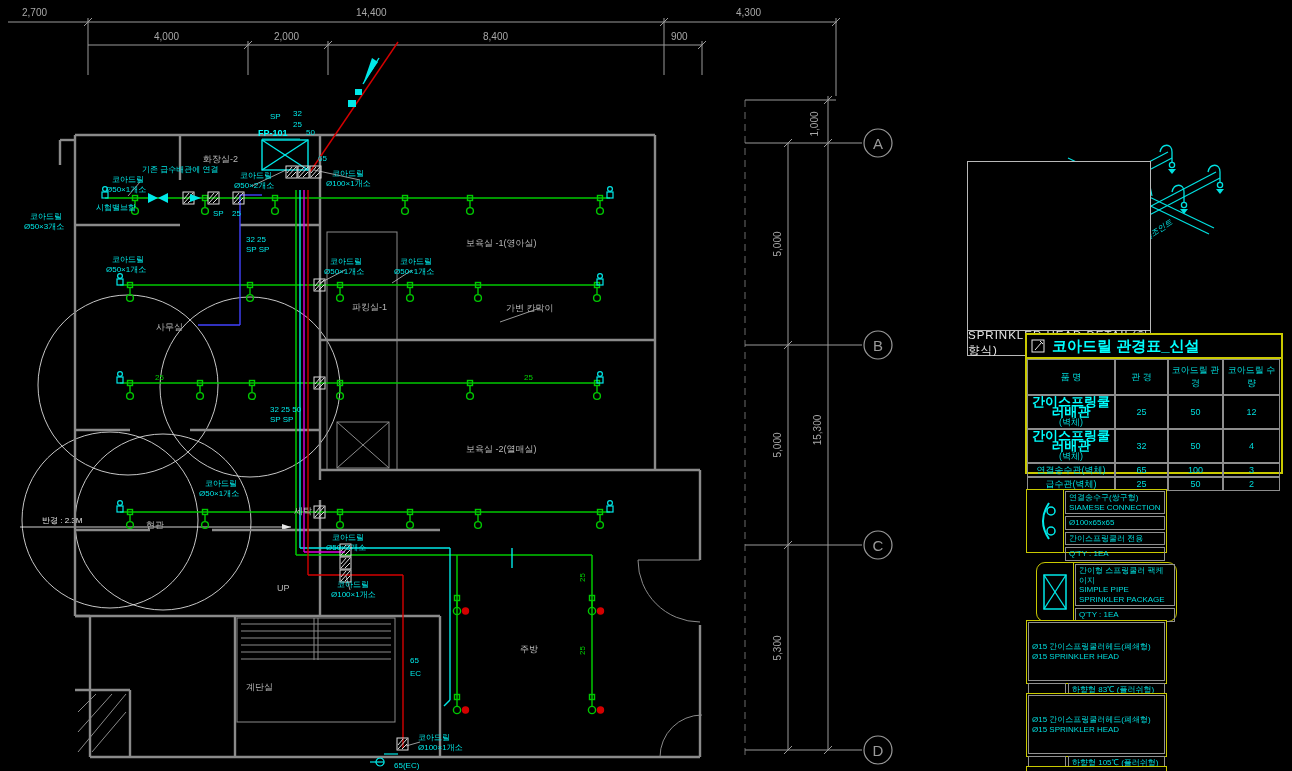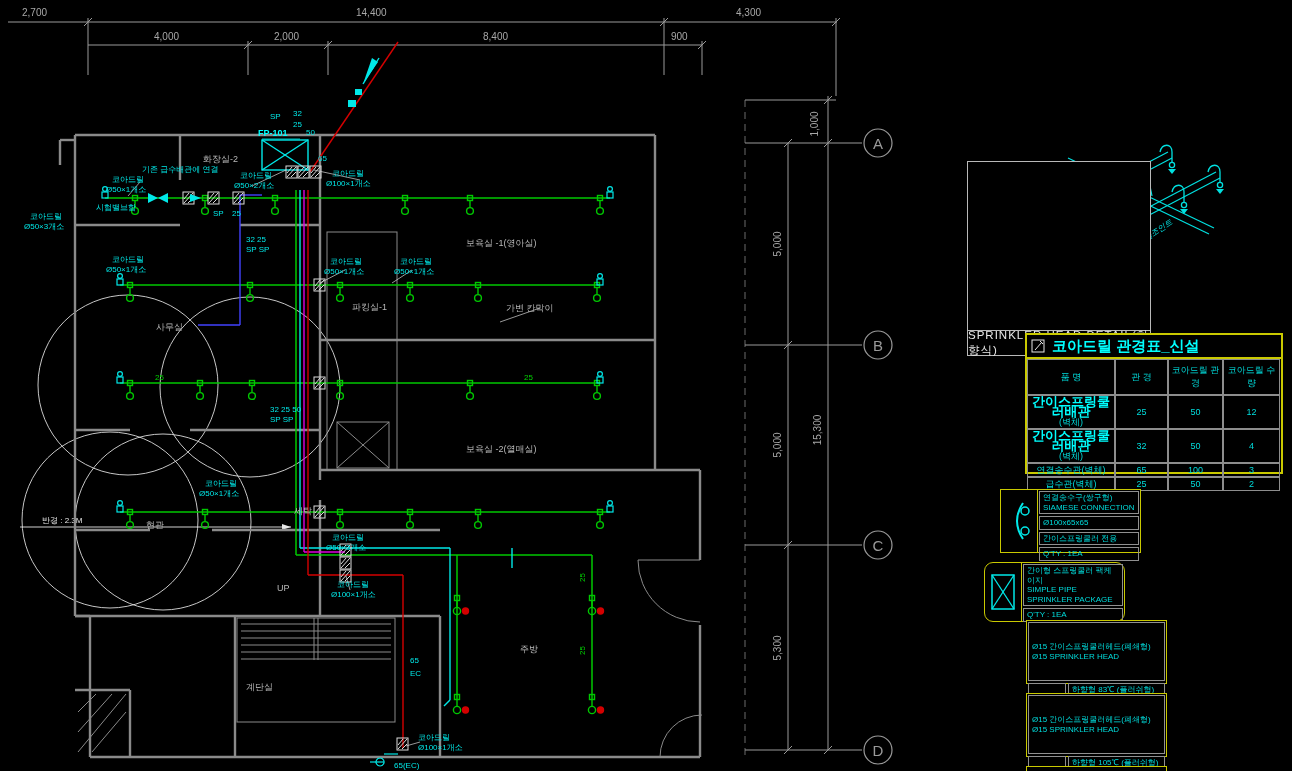--- a/index.html
+++ b/index.html
@@ -460,7 +460,7 @@
 </div>
 
 
-<div class="panel legend" style="left:1000px;top:489px;width:141px;height:64px;">
+<div class="panel legend" style="left:1026px;top:489px;width:141px;height:64px;">
   <div class="lg-icon">
     <svg width="28" height="44" viewBox="0 0 28 44">
       <path d="M18,4 Q6,22 18,40" stroke="#00e8e8" stroke-width="2" fill="none"></path>

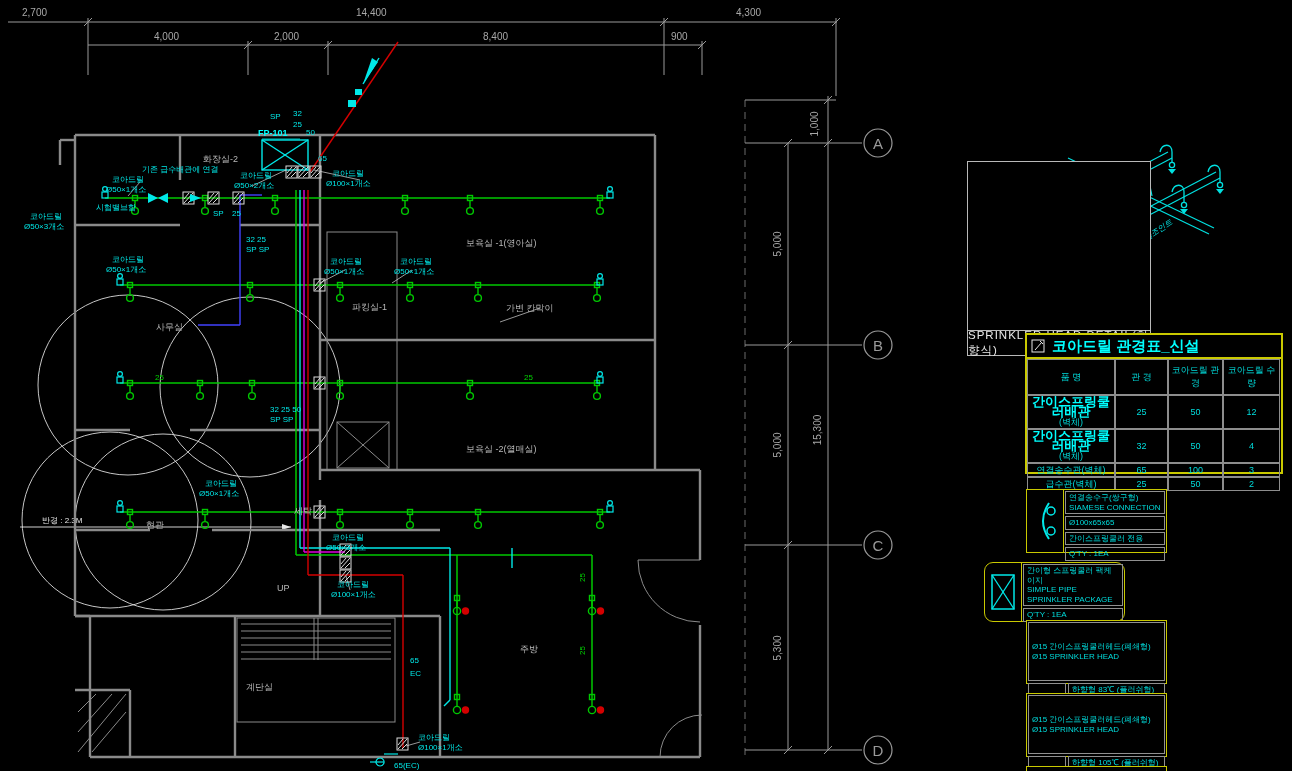--- a/index.html
+++ b/index.html
@@ -480,7 +480,7 @@
 </div>
 
 
-<div class="panel legend" style="left:984px;top:562px;width:141px;height:60px;border-radius:9px;">
+<div class="panel legend" style="left:1036px;top:562px;width:141px;height:60px;border-radius:9px;">
   <div class="lg-icon">
     <svg width="26" height="38" viewBox="0 0 26 38">
       <rect x="2" y="2" width="22" height="34" stroke="#00e8e8" fill="none" stroke-width="1.5"></rect>

